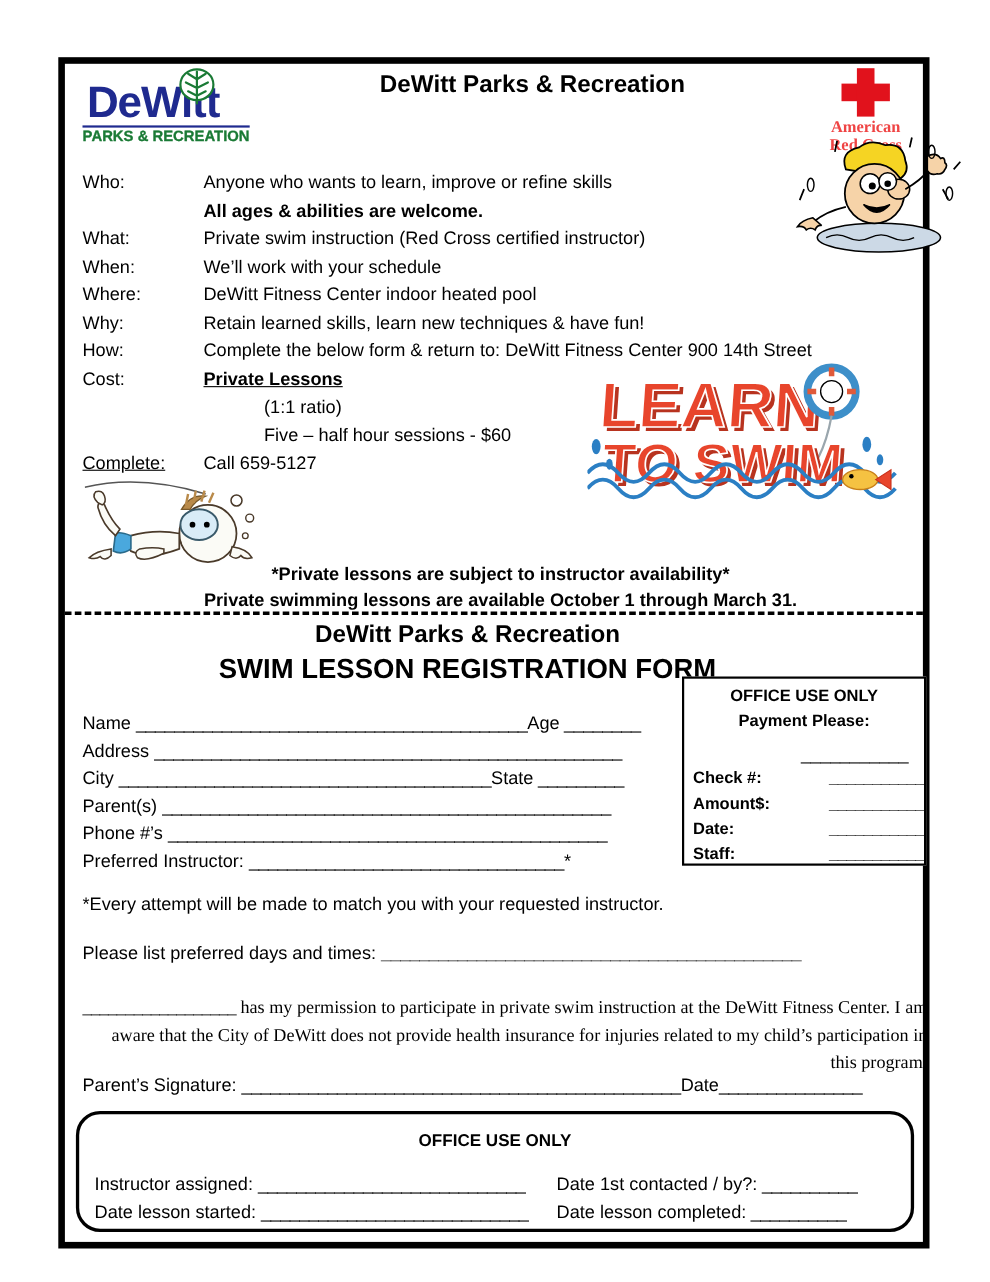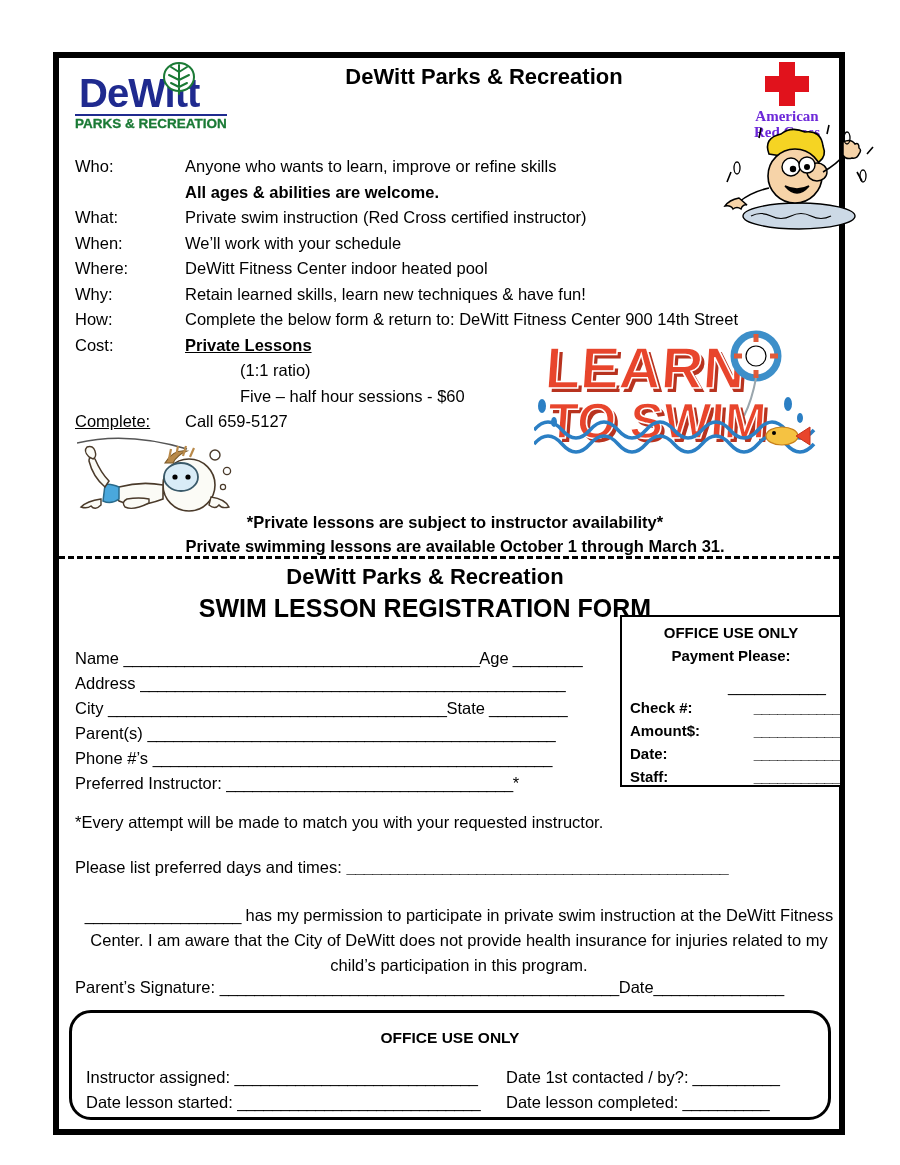--- a/index.html
+++ b/index.html
@@ -134,7 +134,7 @@
     font-weight: bold;
     font-size: 15px;
     line-height: 16px;
-    color: #6d28d9;
+    color: #ef4444;
   }
 
   

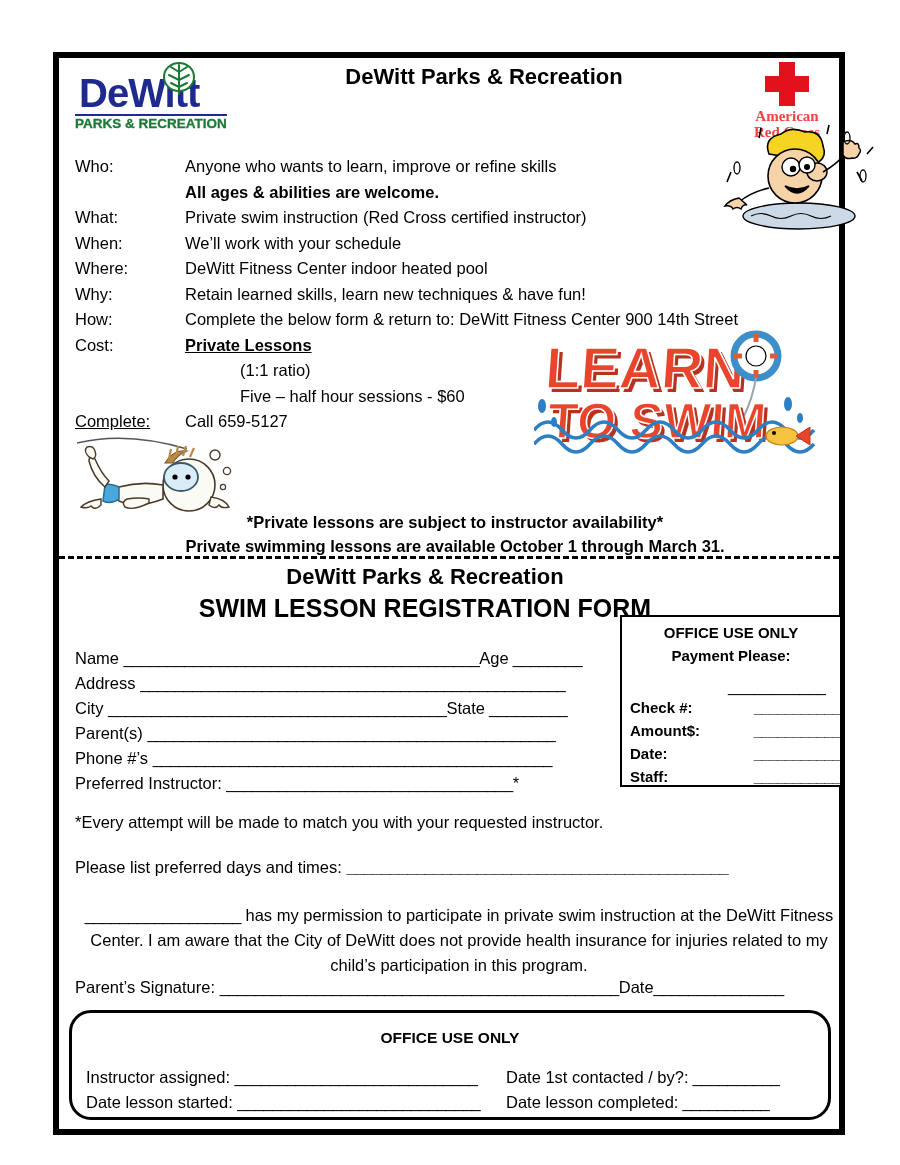--- a/index.html
+++ b/index.html
@@ -297,7 +297,8 @@
     width: 768px;
     font-size: 16.5px;
     line-height: 25px;
-    text-align: center;
+    text-align: right;
+    font-family: Liberation Serif, serif;
   }
   #signature-row {
     position: absolute;

